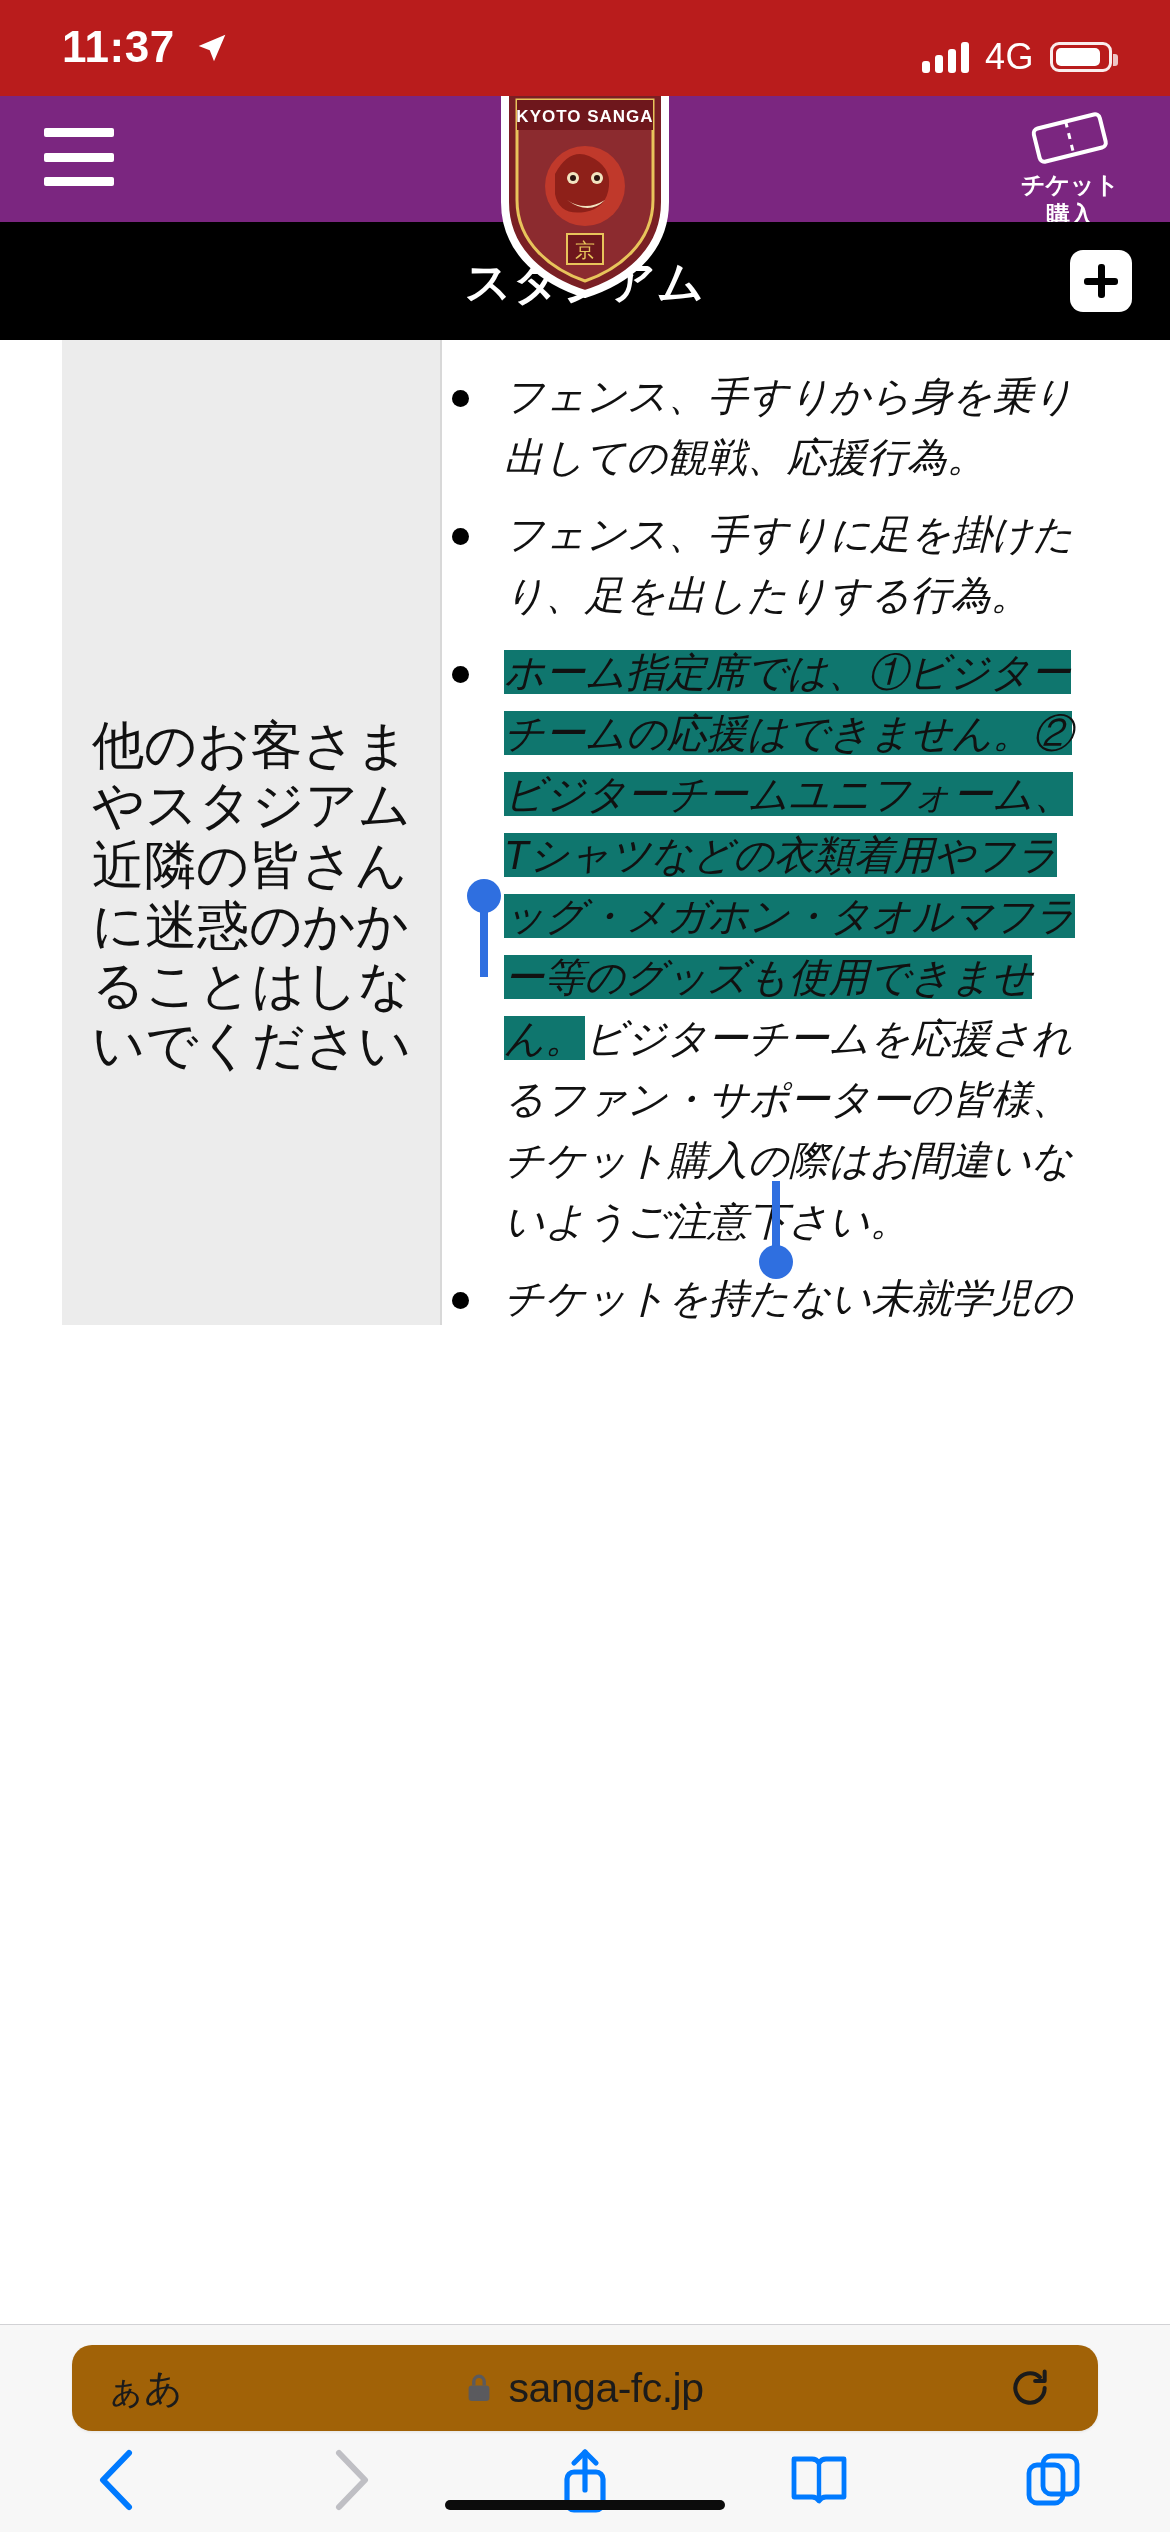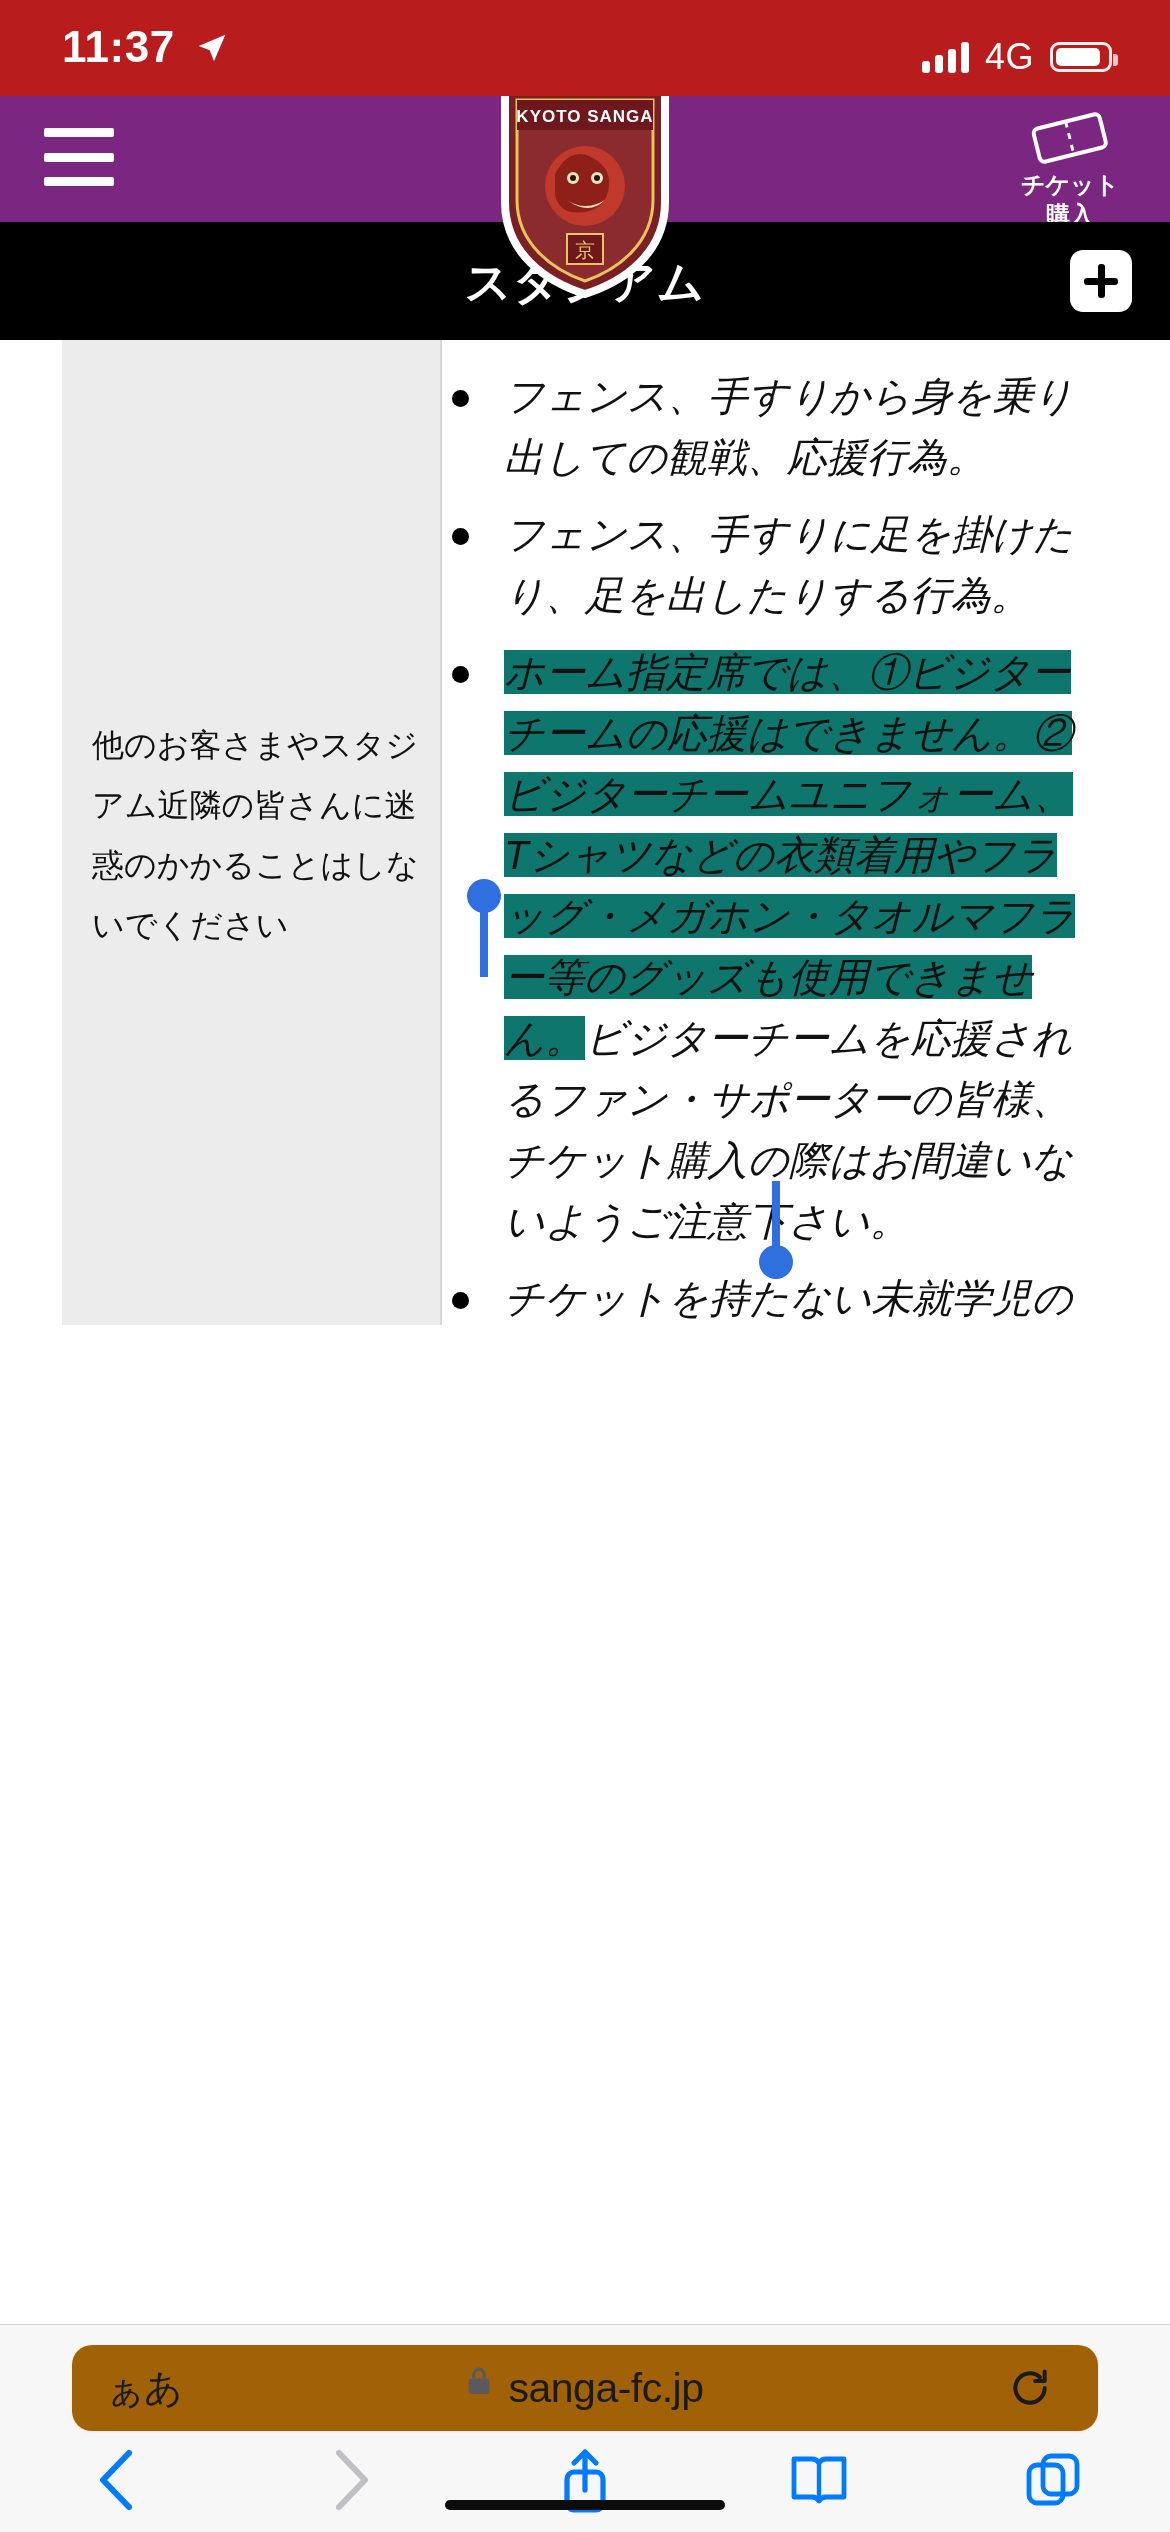--- a/index.html
+++ b/index.html
@@ -244,7 +244,7 @@
     left: 30px;
     top: 375px;
     width: 330px;
-    font-size: 32px;
+    font-size: 52px;
     line-height: 60px;
     color: #111111;
   }

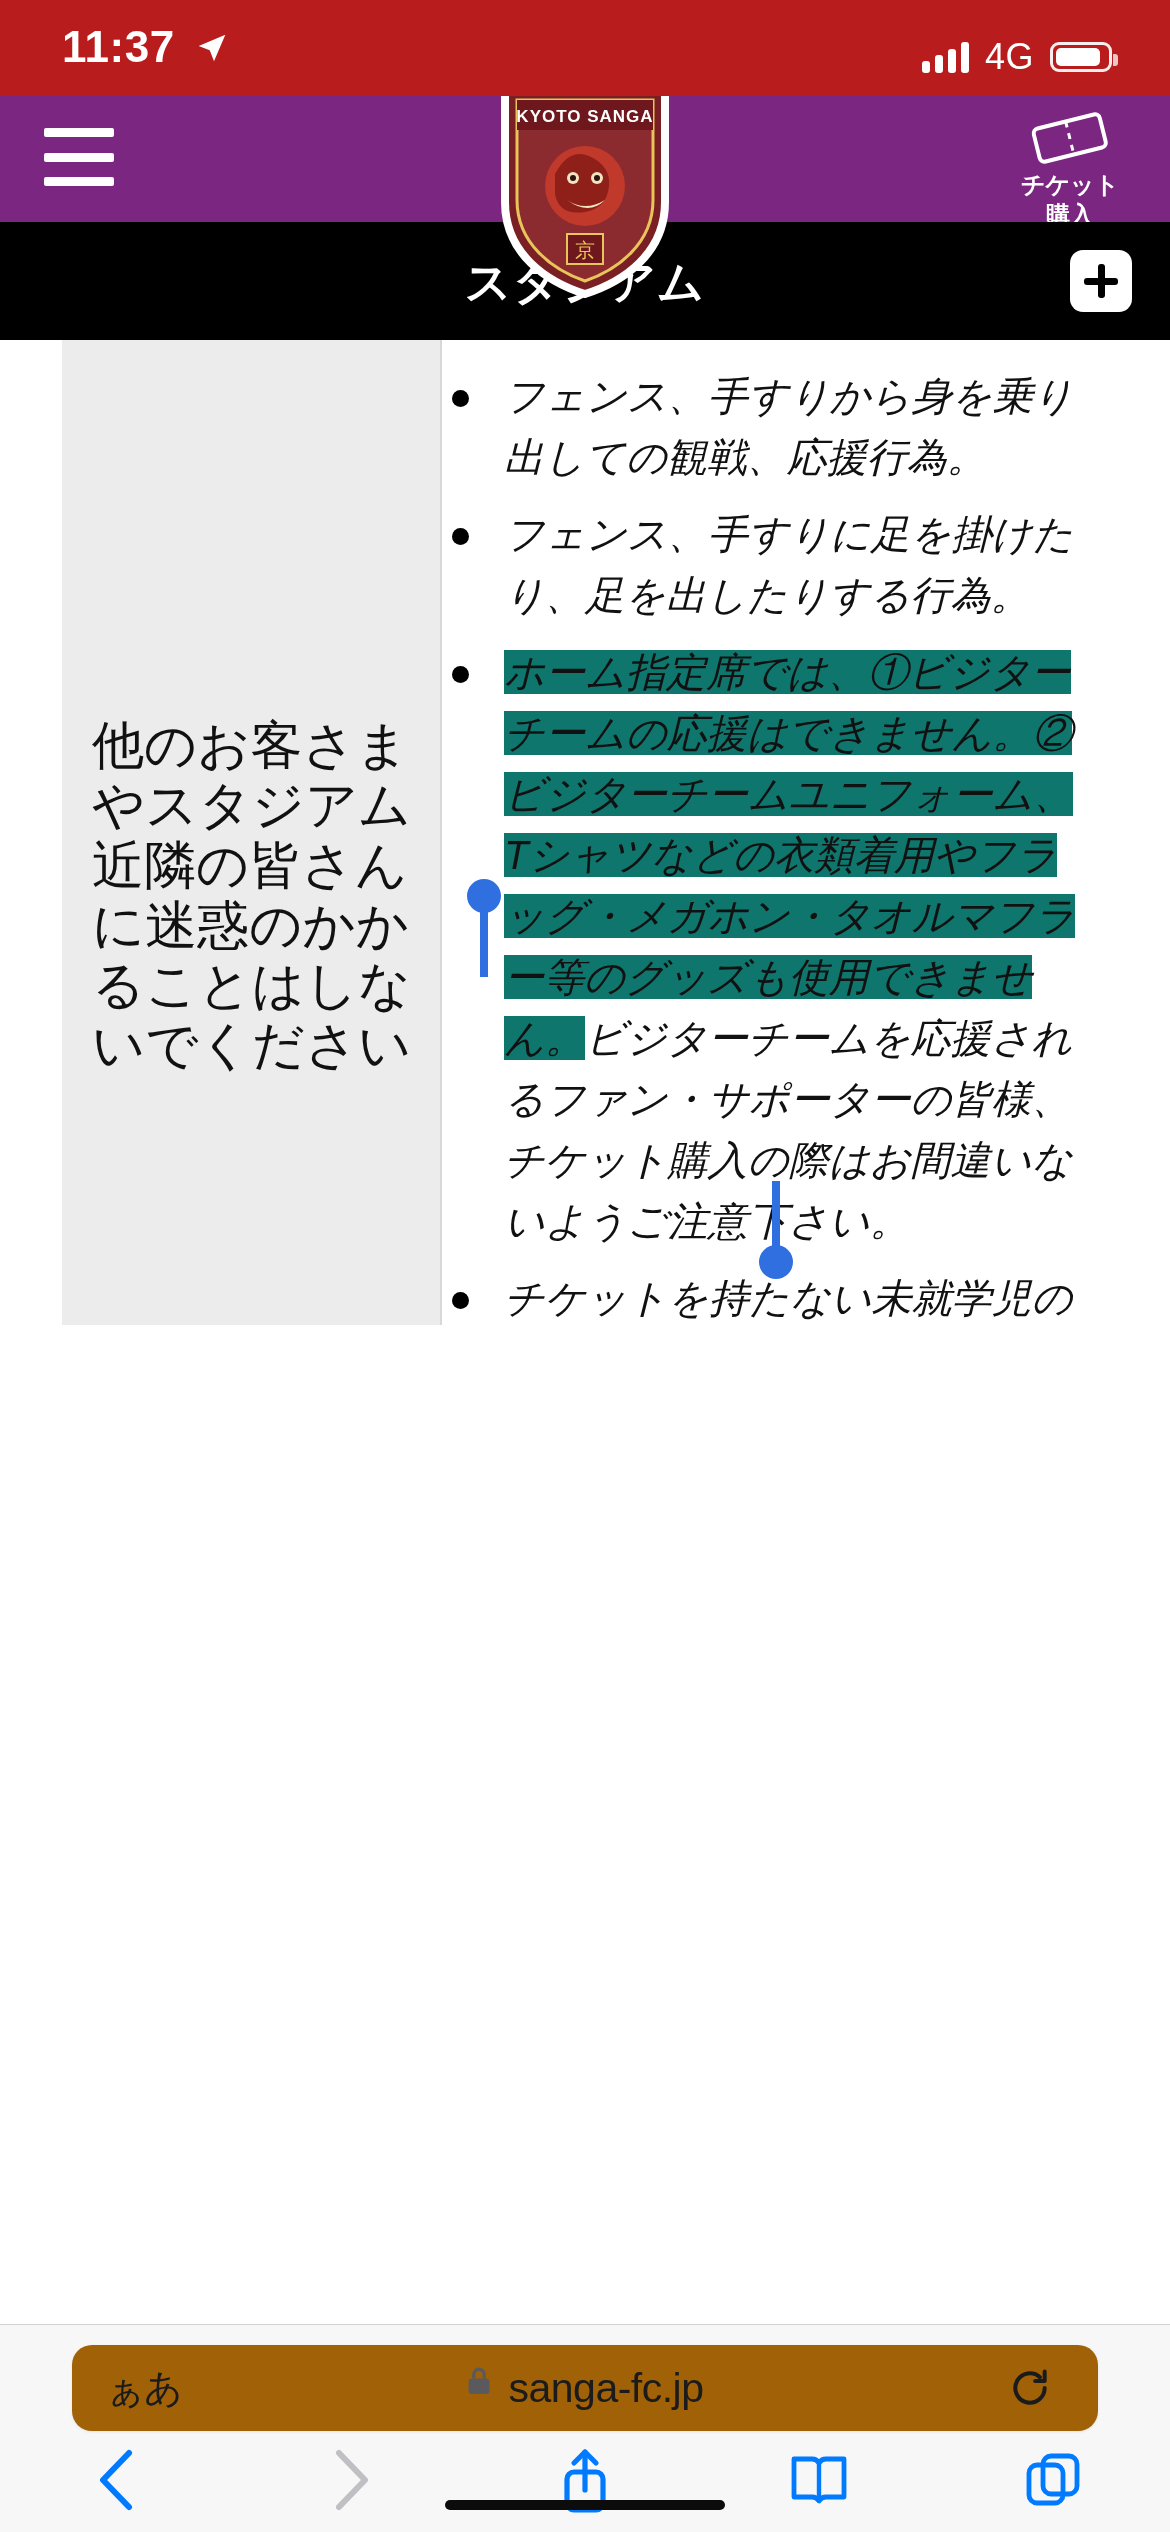--- a/index.html
+++ b/index.html
@@ -349,6 +349,7 @@
   .addr-center {
     width: 100%;
     display: flex;
+    align-items: center;
     justify-content: center;
     gap: 16px;
   }

